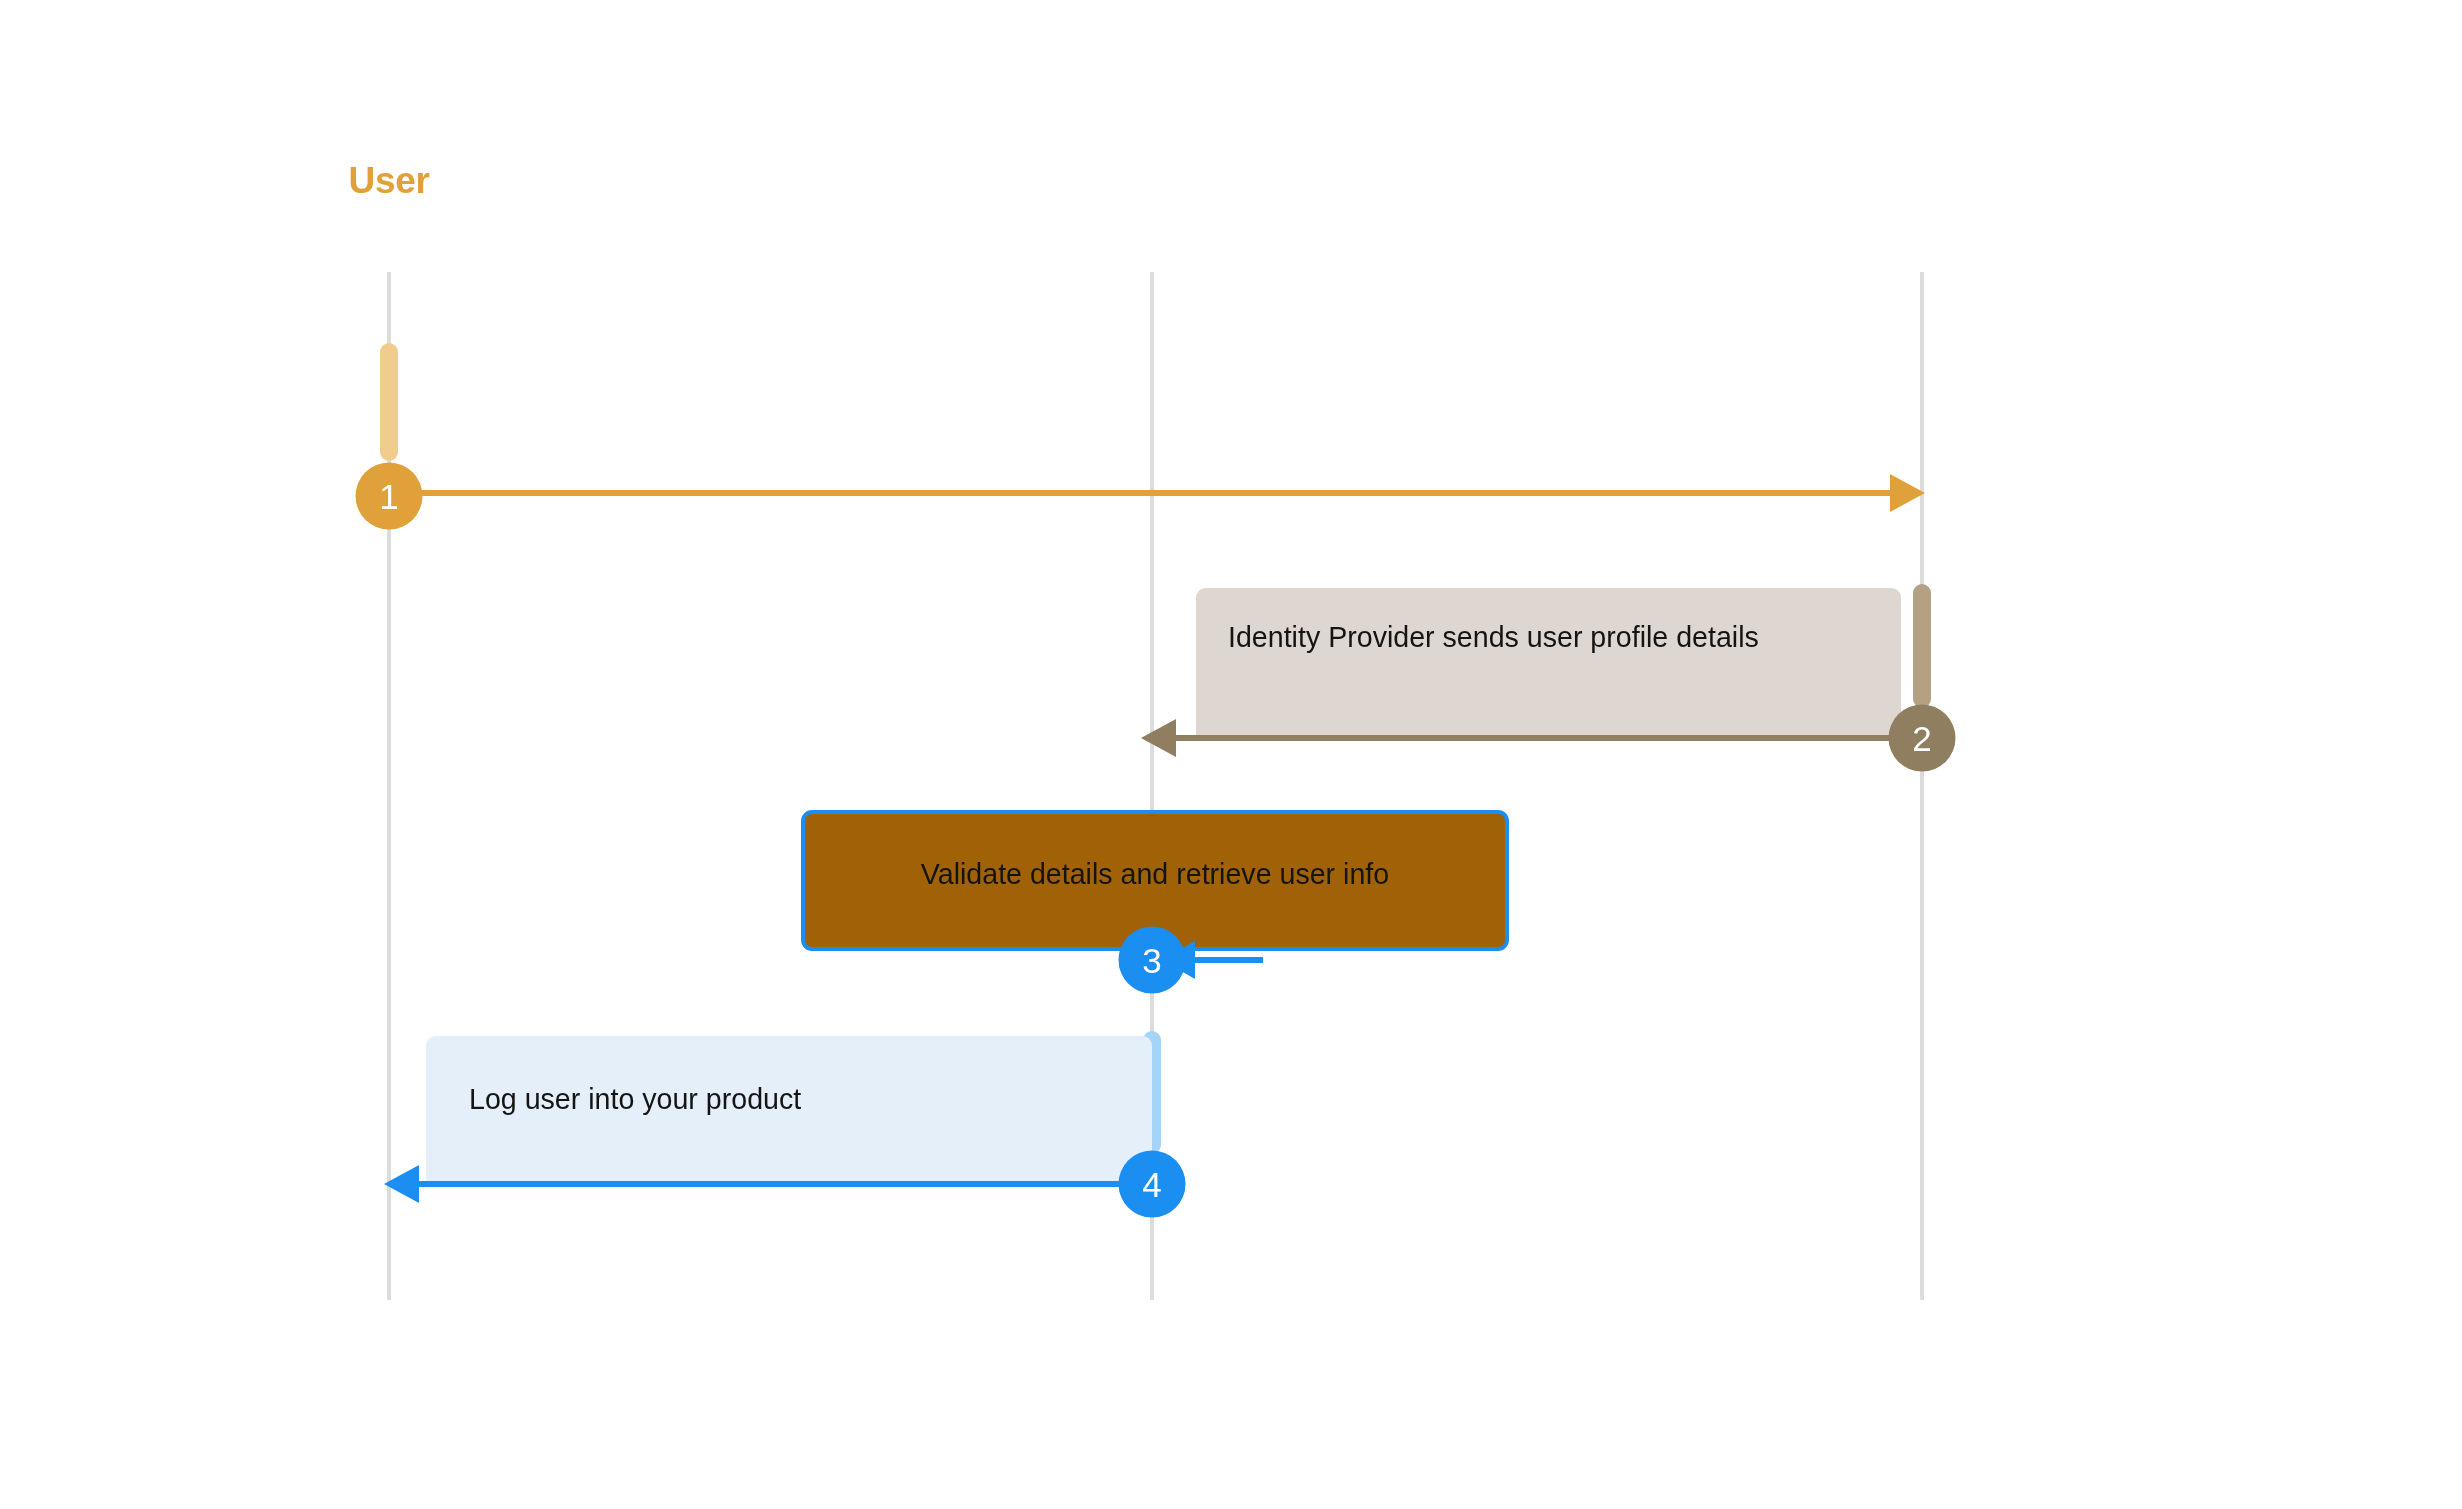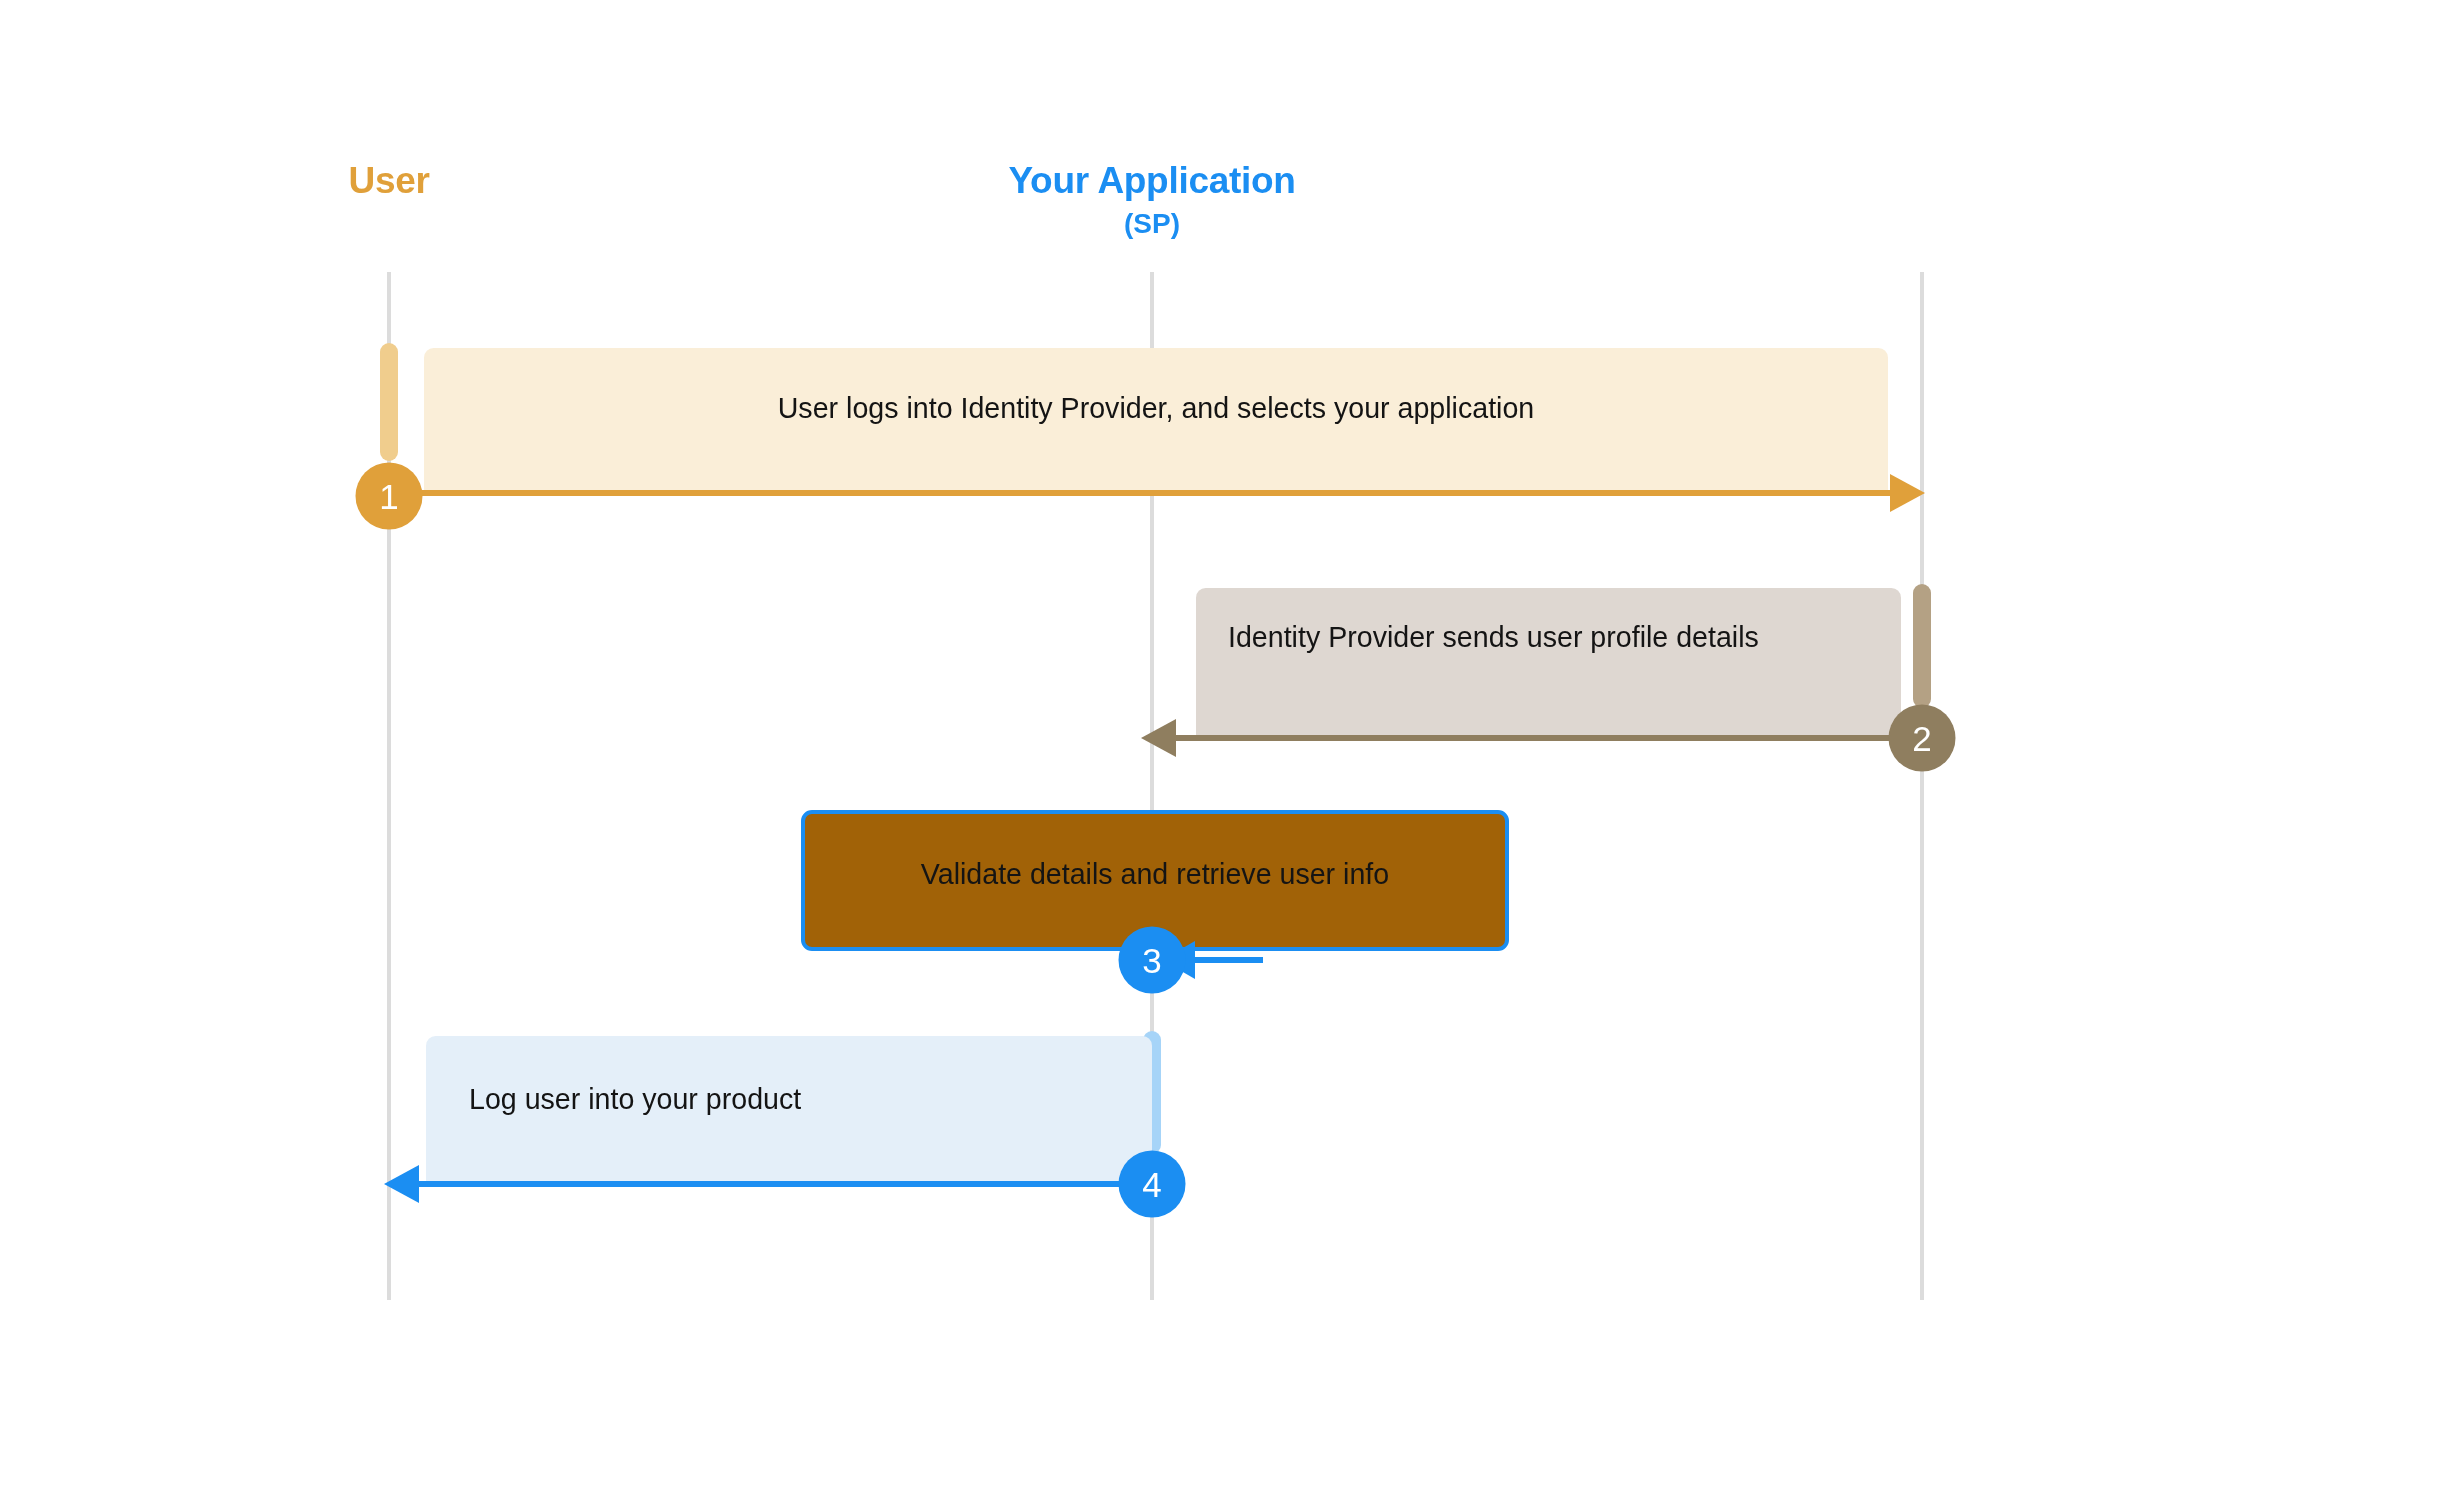--- a/index.html
+++ b/index.html
@@ -217,10 +217,6 @@
     <div class="title">User</div>
   </div>
 
-  <div class="participant sp">
-    <div class="title">Your Application</div>
-    <div class="sub">(SP)</div>
-  </div>
 
 
 

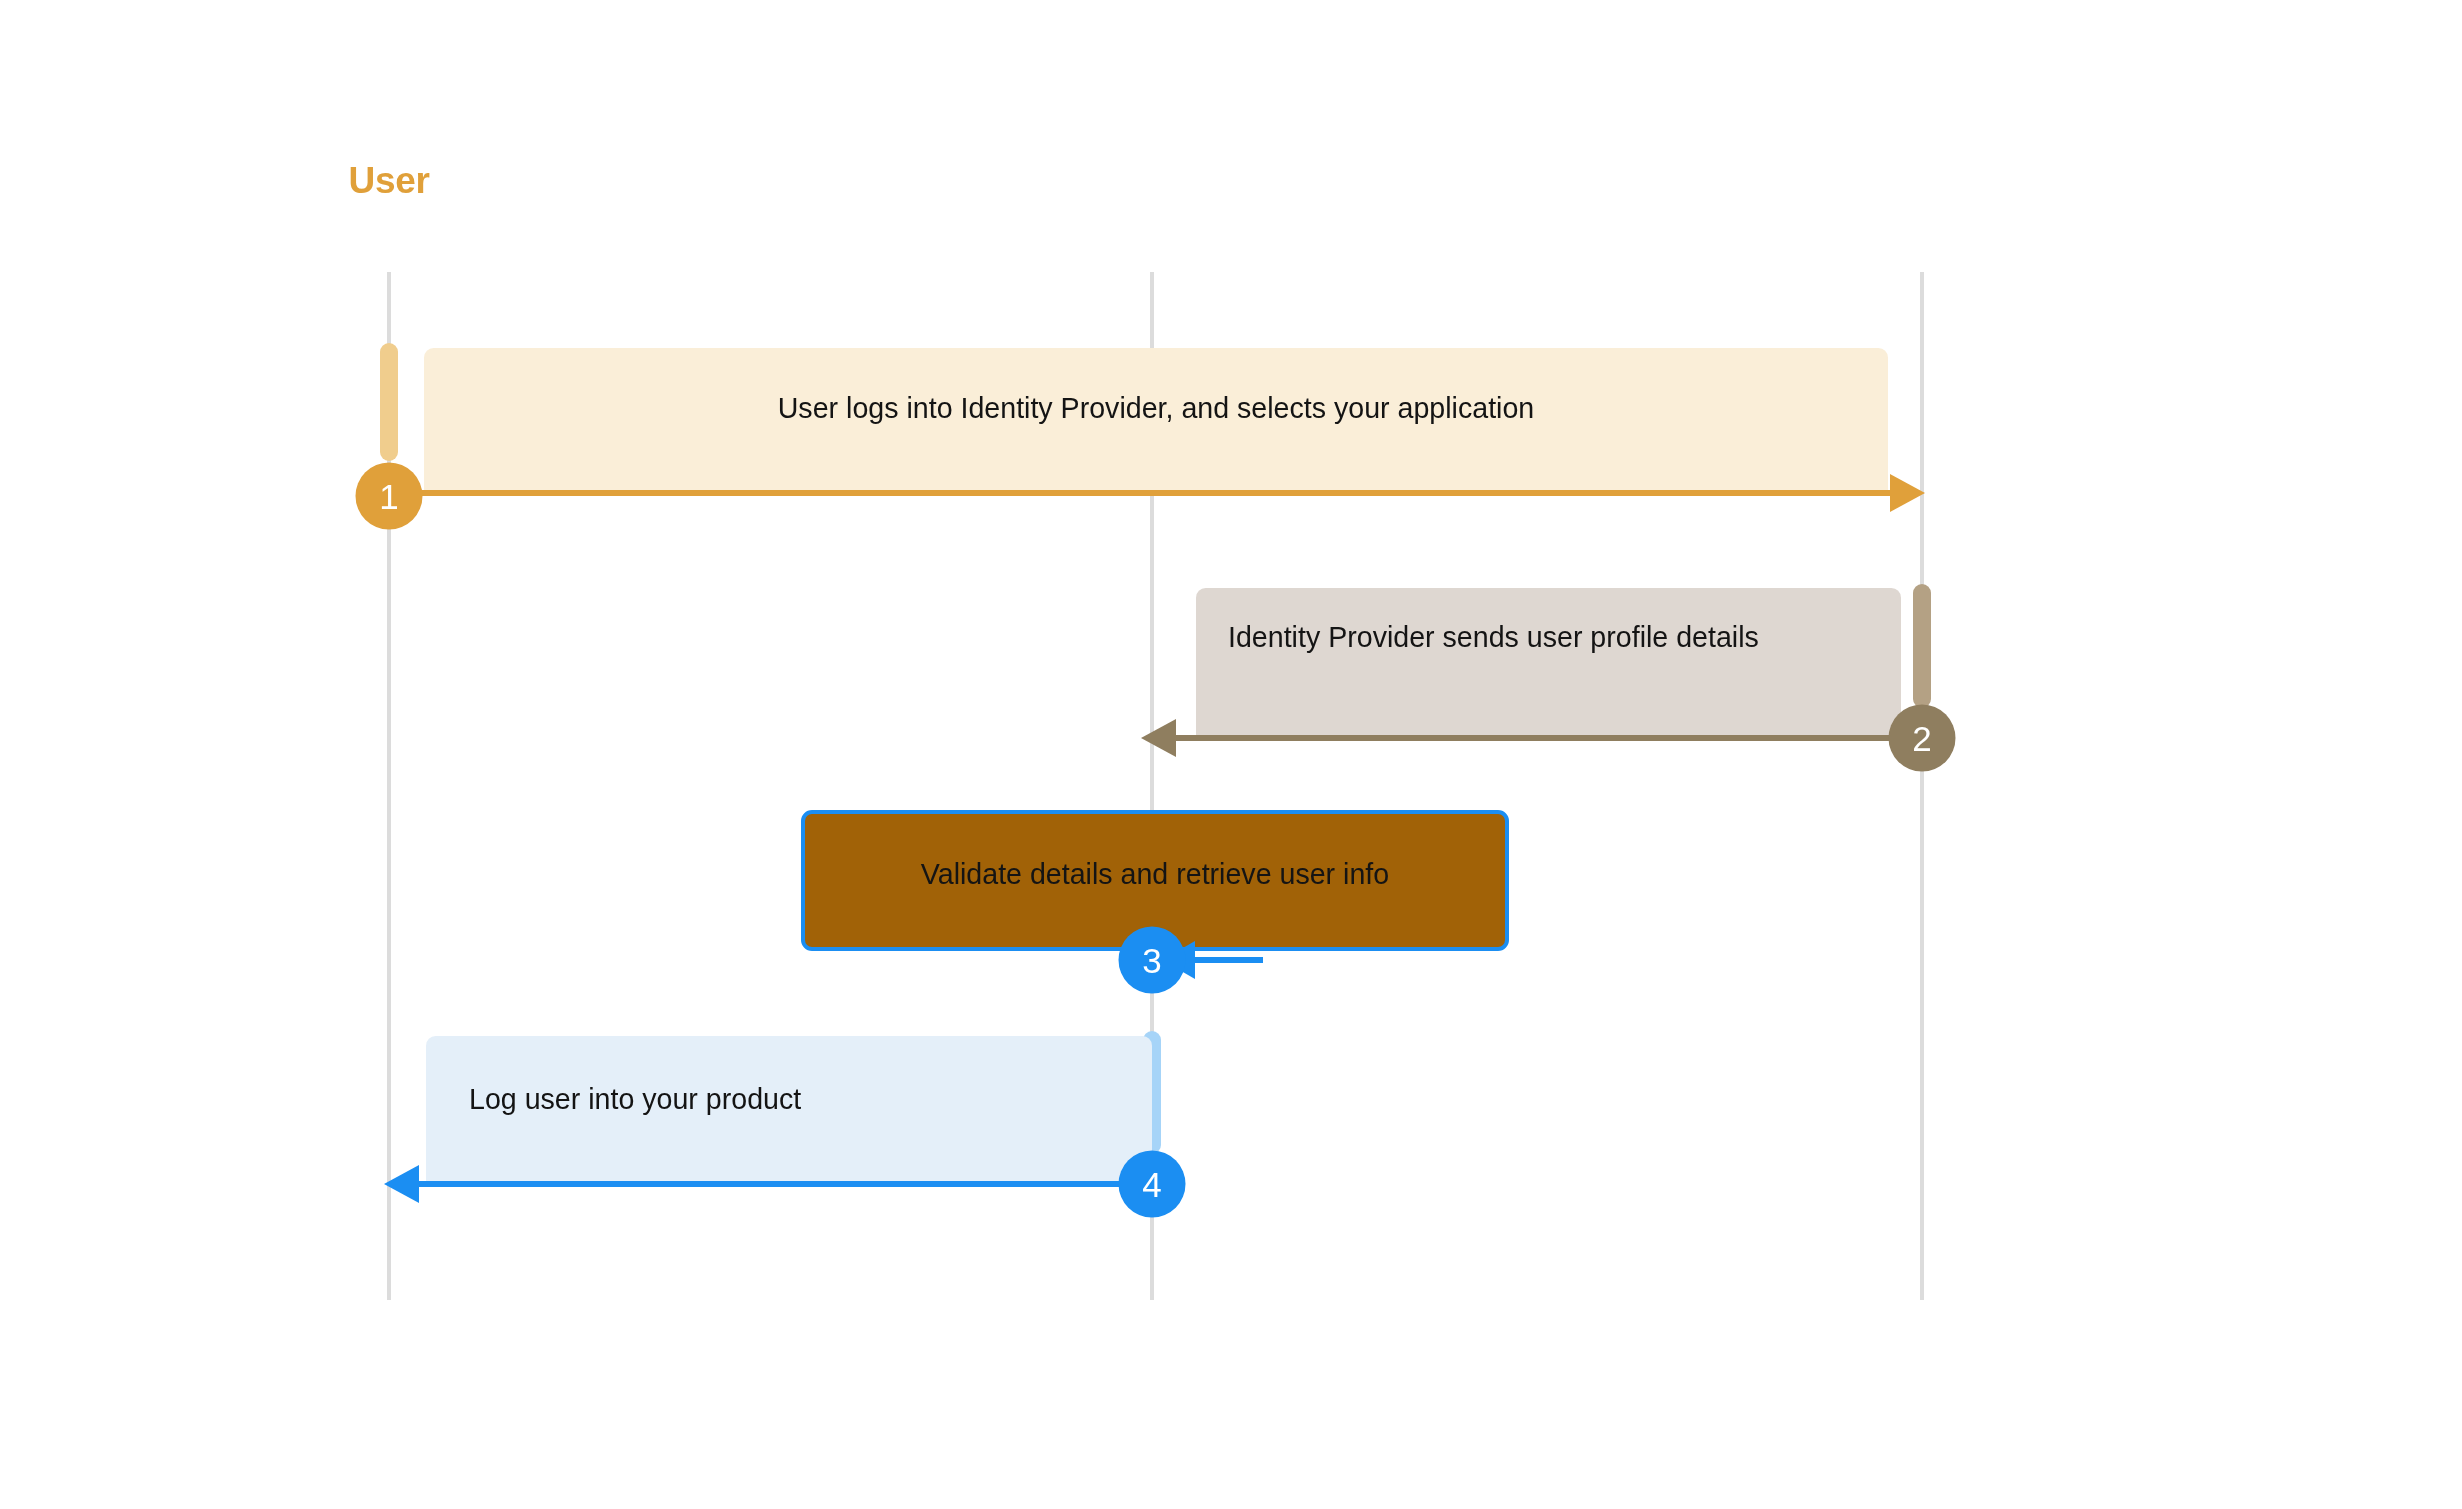--- a/index.html
+++ b/index.html
@@ -221,9 +221,6 @@
 
 
   <div class="activation act-1"></div>
-  <div class="band band-1">
-    <div class="band-text">User logs into Identity Provider, and selects your application</div>
-  </div>
   <div class="msg-line line-1"></div>
   <div class="arrowhead right head-1"></div>
   <div class="badge badge-1">1</div>

